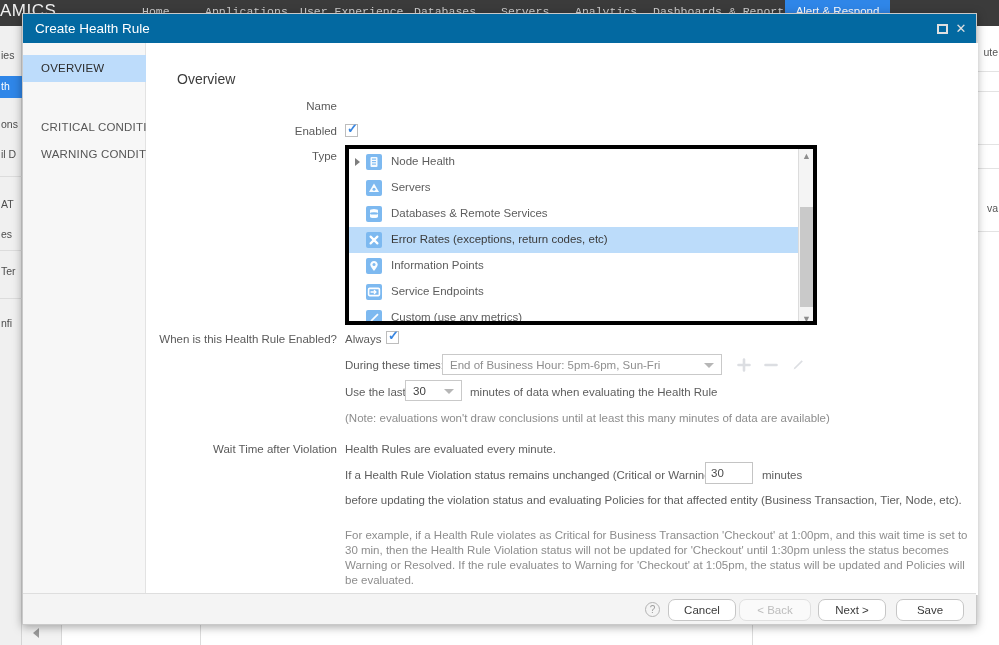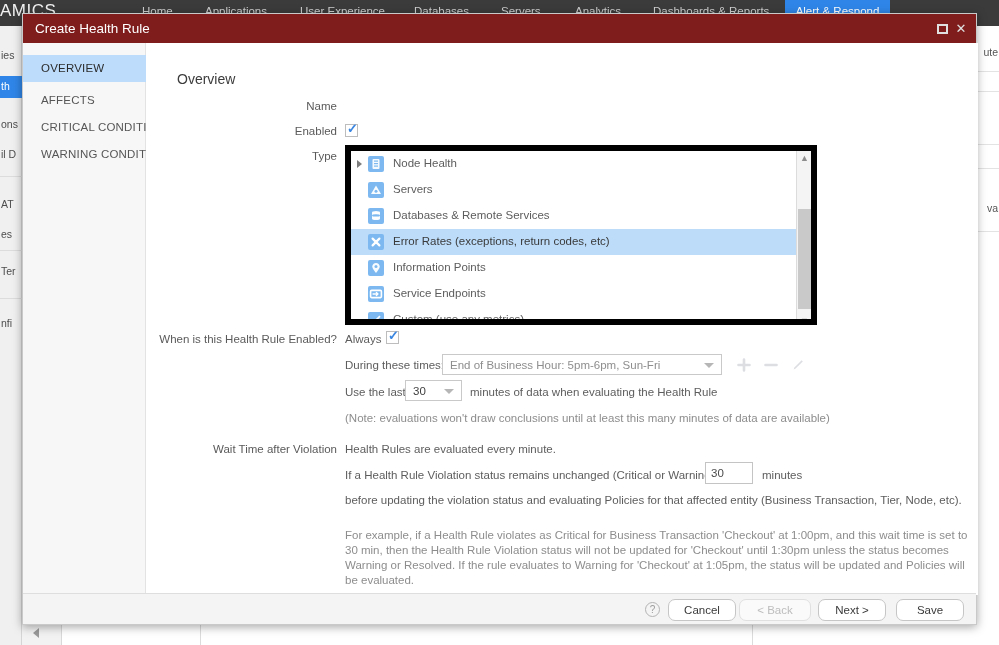--- a/index.html
+++ b/index.html
@@ -25,6 +25,7 @@
   .nav-item {
     position: absolute; top: 5px; font-size: 11.5px; color: #cfcfcf;
     white-space: nowrap;
+    font-family: Liberation Mono, monospace;
   }
   #nav-highlight {
     position: absolute; top: 0; left: 785px; width: 105px; height: 26px;

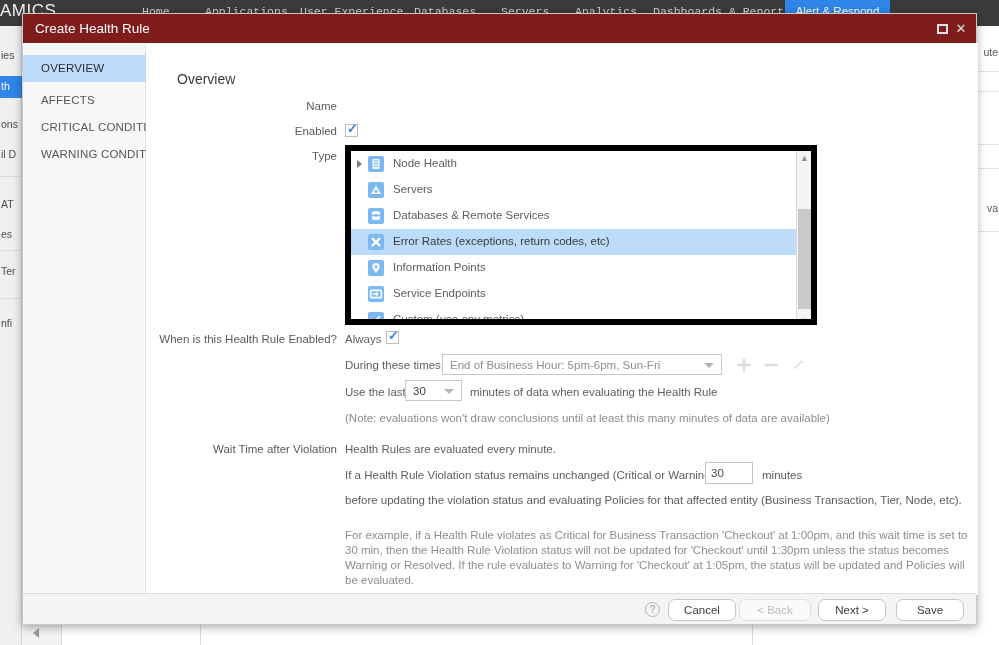--- a/index.html
+++ b/index.html
@@ -89,7 +89,7 @@
   }
   #modal-titlebar {
     position: absolute; left: 0; top: 0; width: 100%; height: 29px;
-    background: #7f1d1d; color: #ffffff;
+    background: #0369a1; color: #ffffff;
   }
   #modal-title {
     position: absolute; left: 12px; top: 7px;

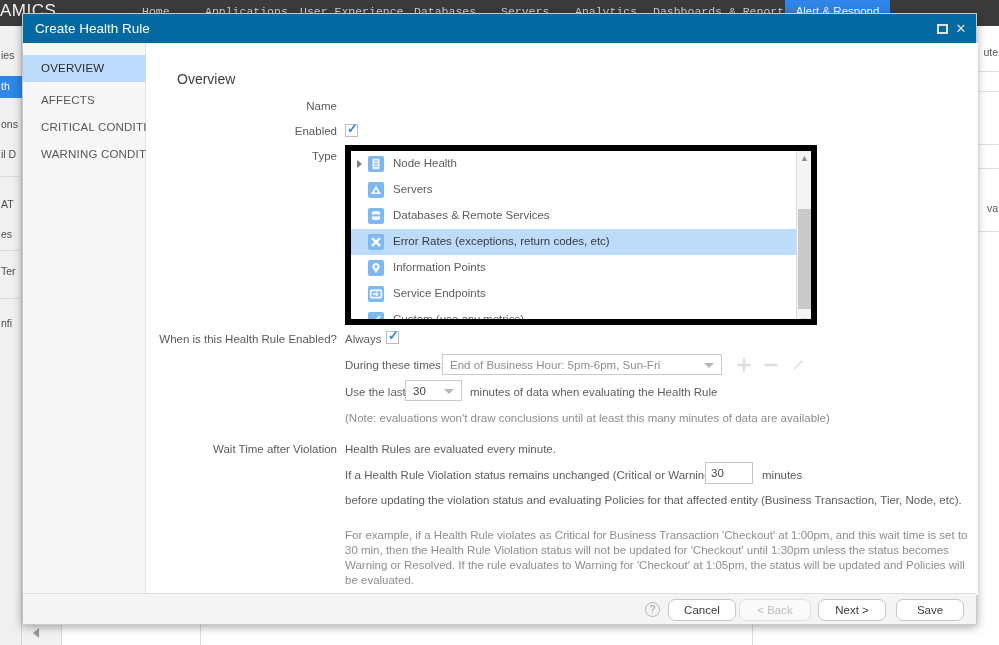--- a/index.html
+++ b/index.html
@@ -315,7 +315,6 @@
 
     <div id="modal-sidebar">
       <div class="side-item active" style="top:12px">OVERVIEW</div>
-      <div class="side-item" style="top:44px">AFFECTS</div>
       <div class="side-item" style="top:71px">CRITICAL CONDITION</div>
       <div class="side-item" style="top:98px">WARNING CONDITION</div>
     </div>

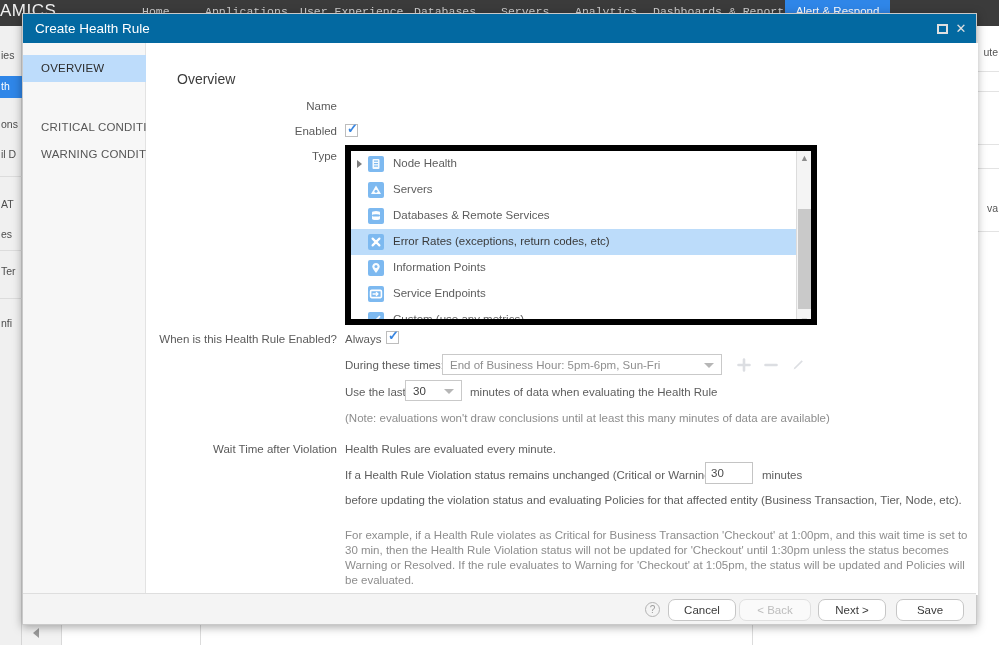--- a/index.html
+++ b/index.html
@@ -165,7 +165,7 @@
   
   #type-box {
     position: absolute; left: 198px; top: 102px; width: 472px; height: 180px;
-    border: 6px solid #000000; background: #ffffff; overflow: hidden;
+    border: 4px solid #000000; background: #ffffff; overflow: hidden;
   }
   .type-row {
     position: absolute; left: 0; width: 455px; height: 26px;

